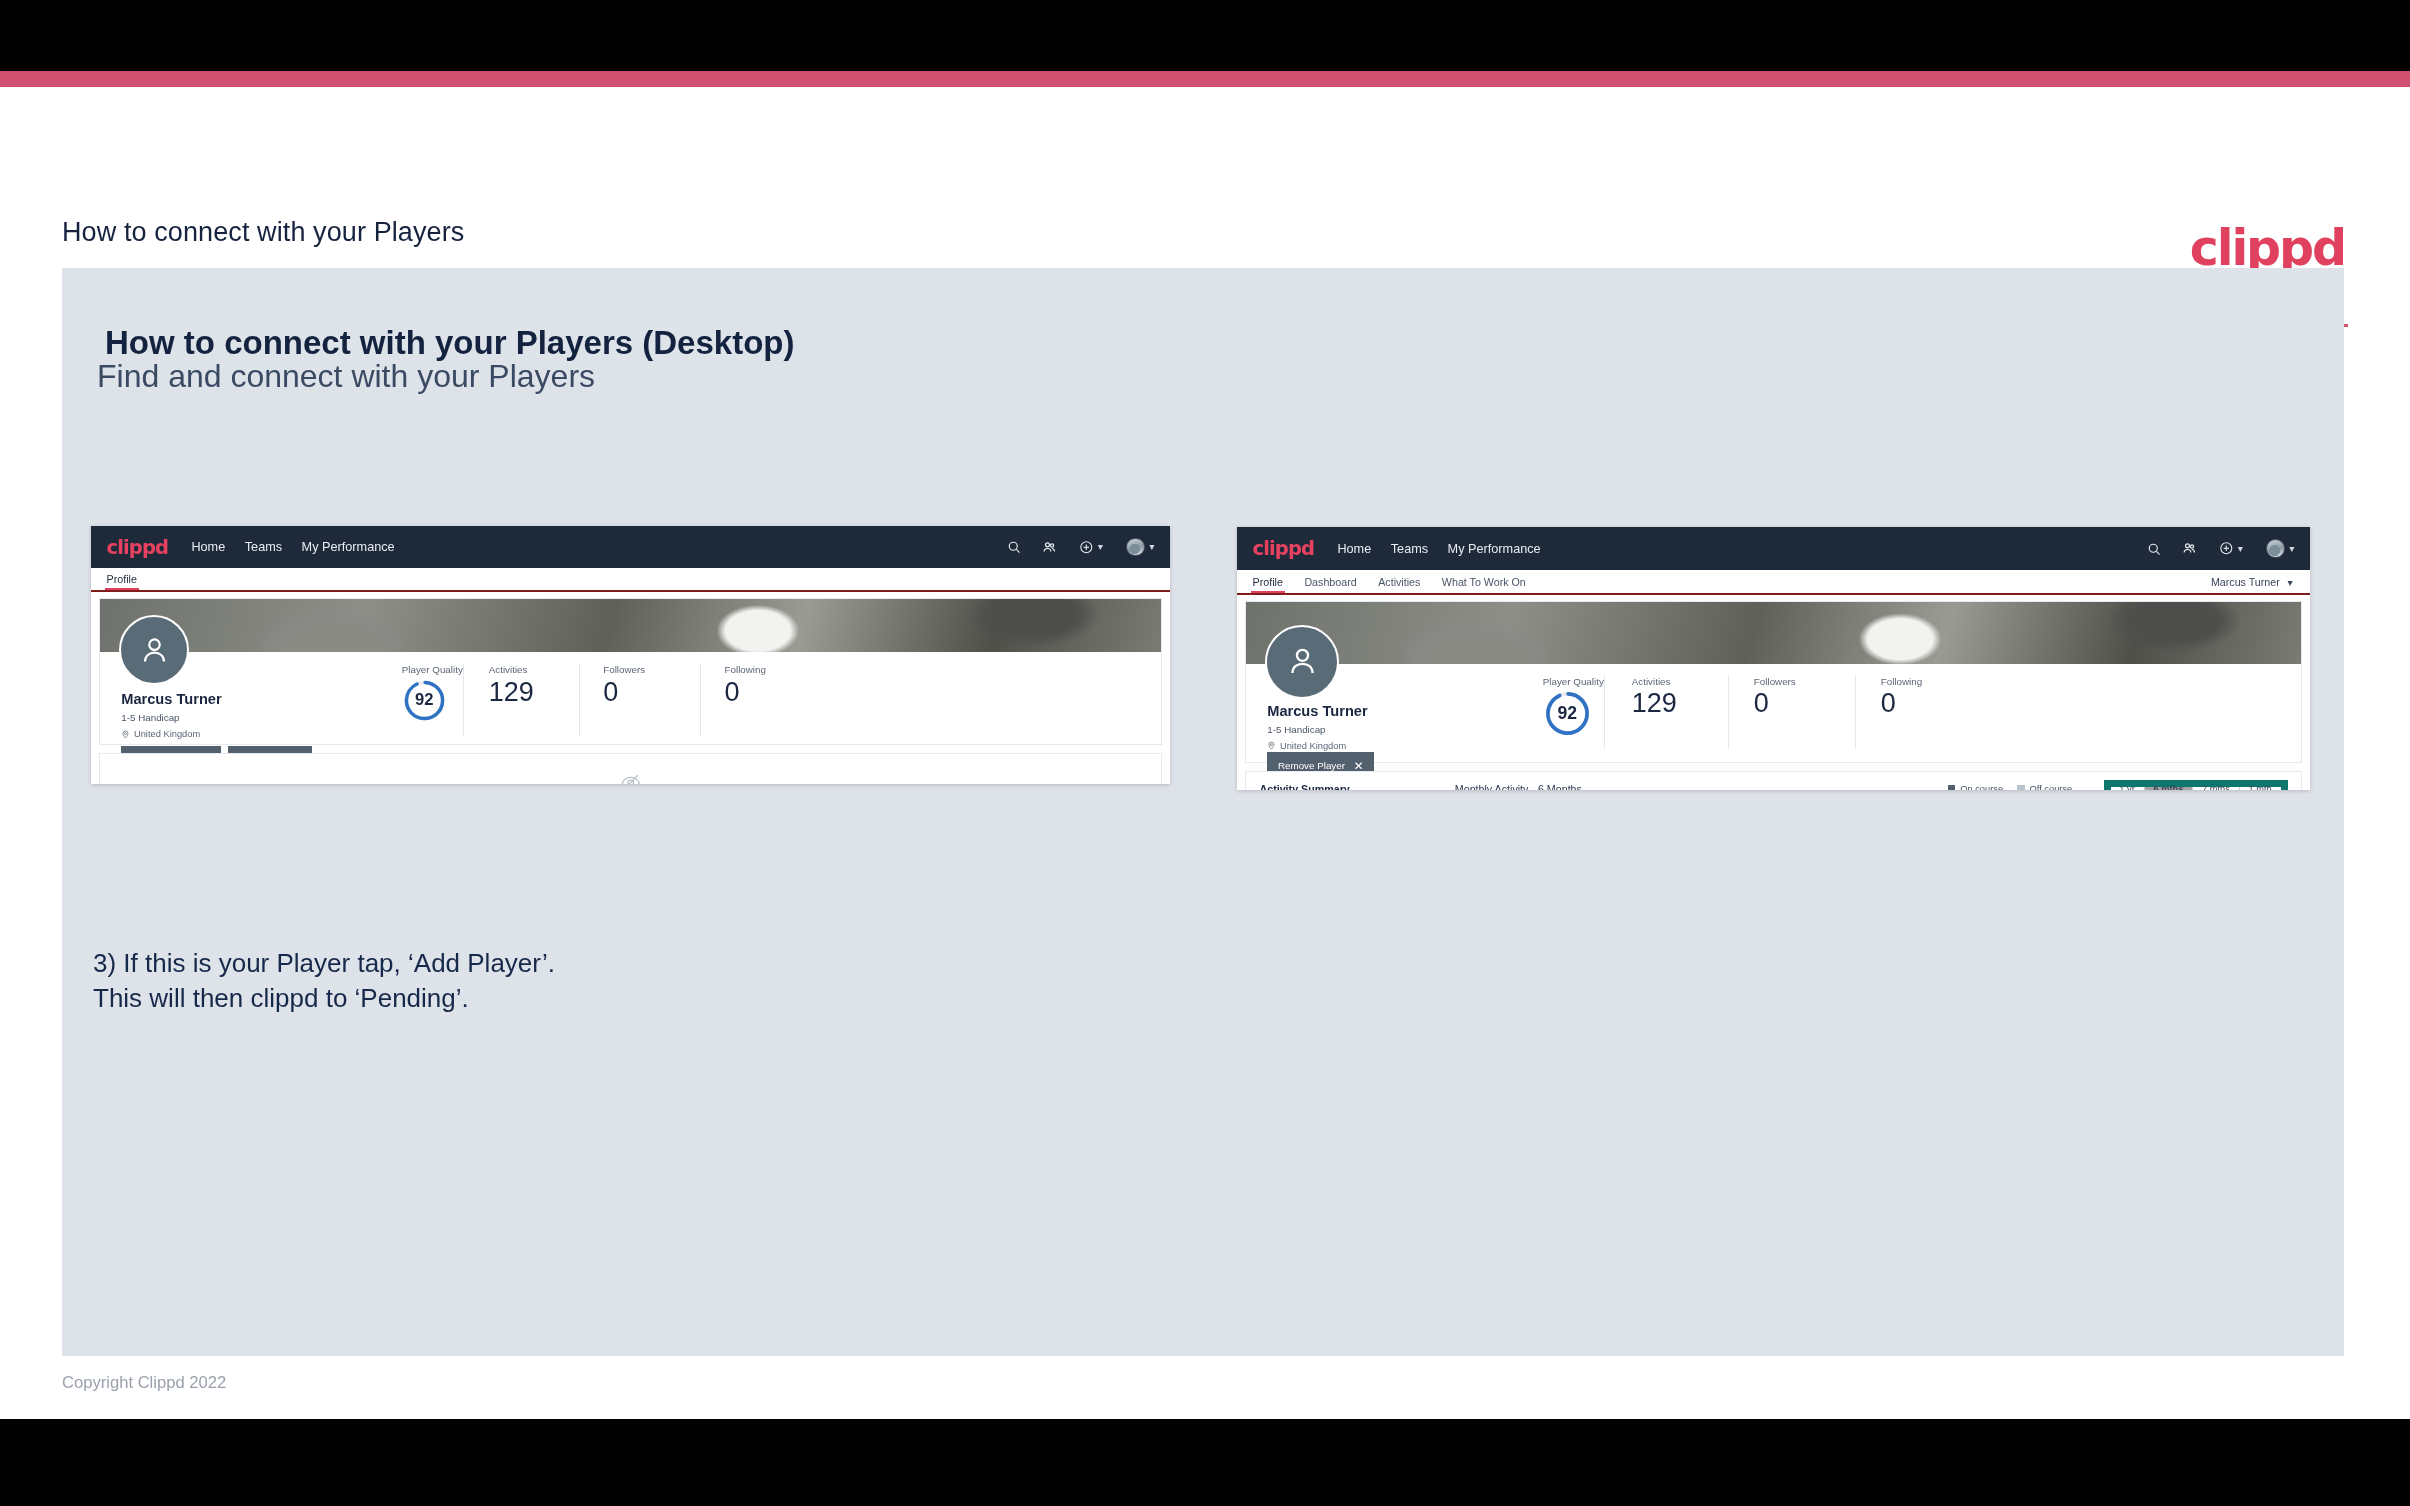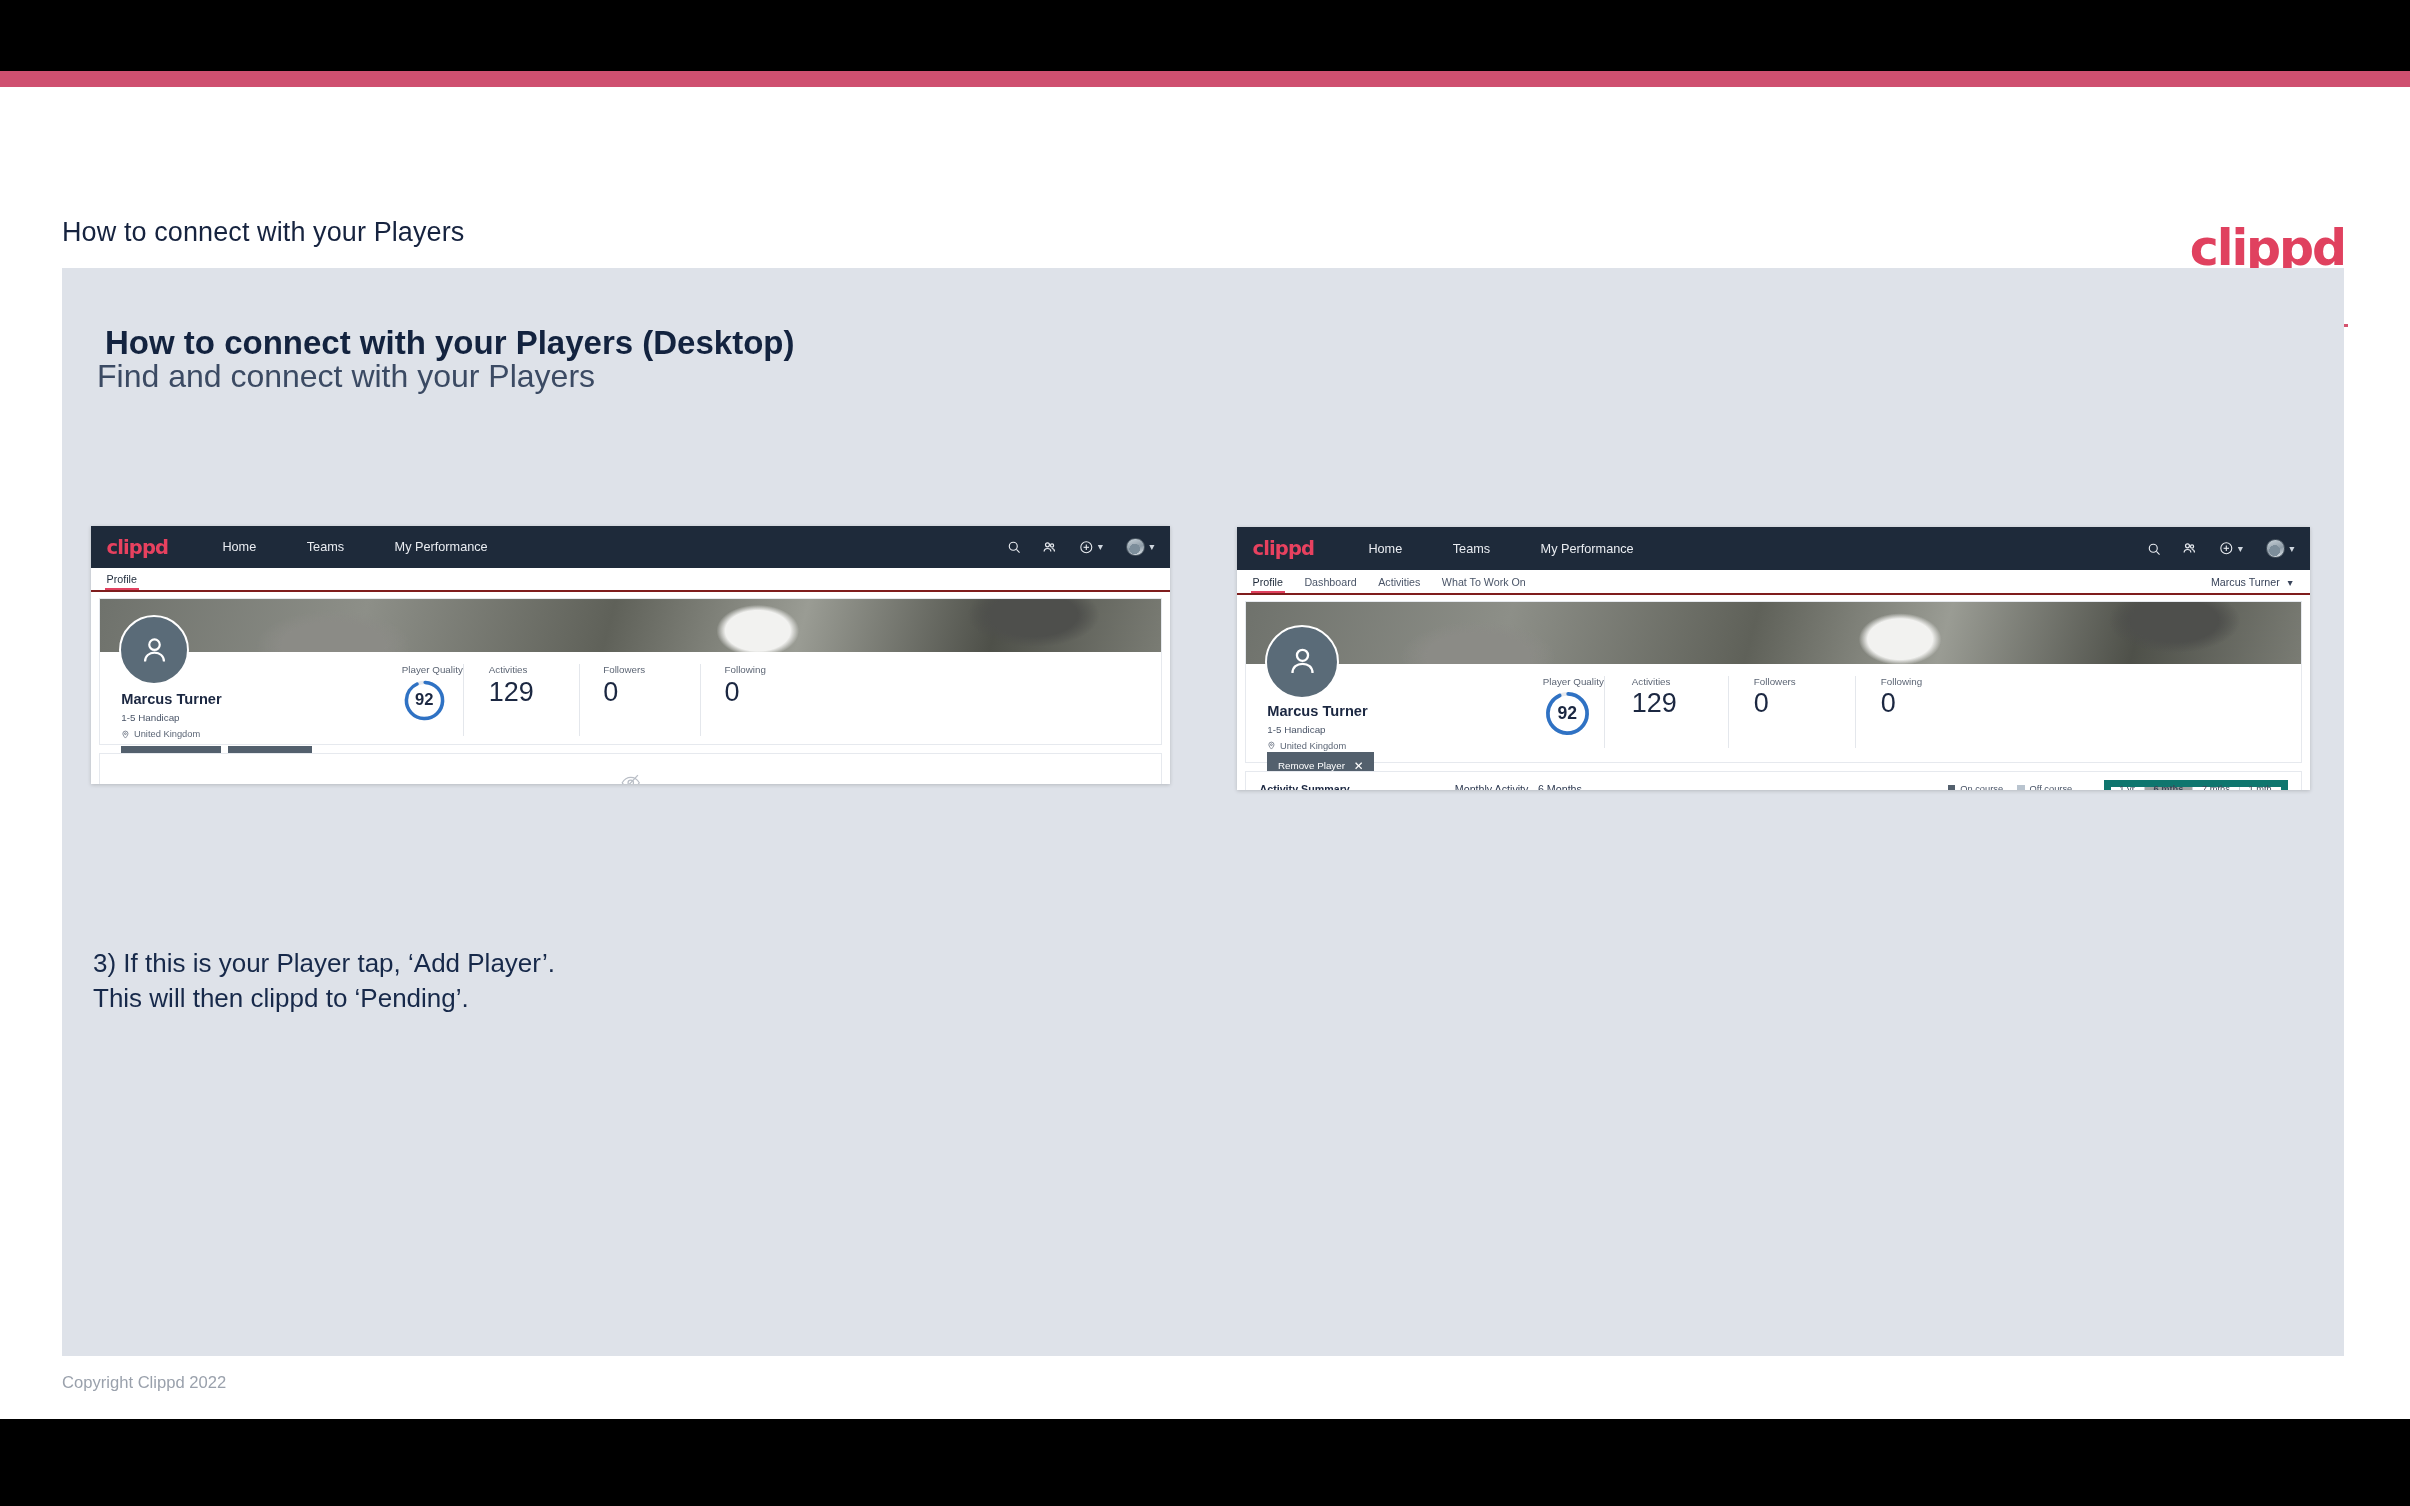--- a/index.html
+++ b/index.html
@@ -62,7 +62,7 @@
   .shot-left .appnav .logo  { font-size:19.5px; }
   .shot-right .appnav .logo { font-size:19.5px; }
   .appnav .navlinks { display:flex; gap:19.5px; margin-left:23.4px; }
-  .appnav .navlinks span { color:#e9ecf1; font-size:12.7px; white-space:nowrap;margin-left:31px; }
+  .appnav .navlinks span { color:#e9ecf1; font-size:12.7px; white-space:nowrap; }
   .appnav .navicons { margin-left:auto; display:flex; align-items:center; gap:21.5px; }
   .appnav .navicons .ic { display:flex; align-items:center; color:#e9ecf1; }
   .avatar-sm {

